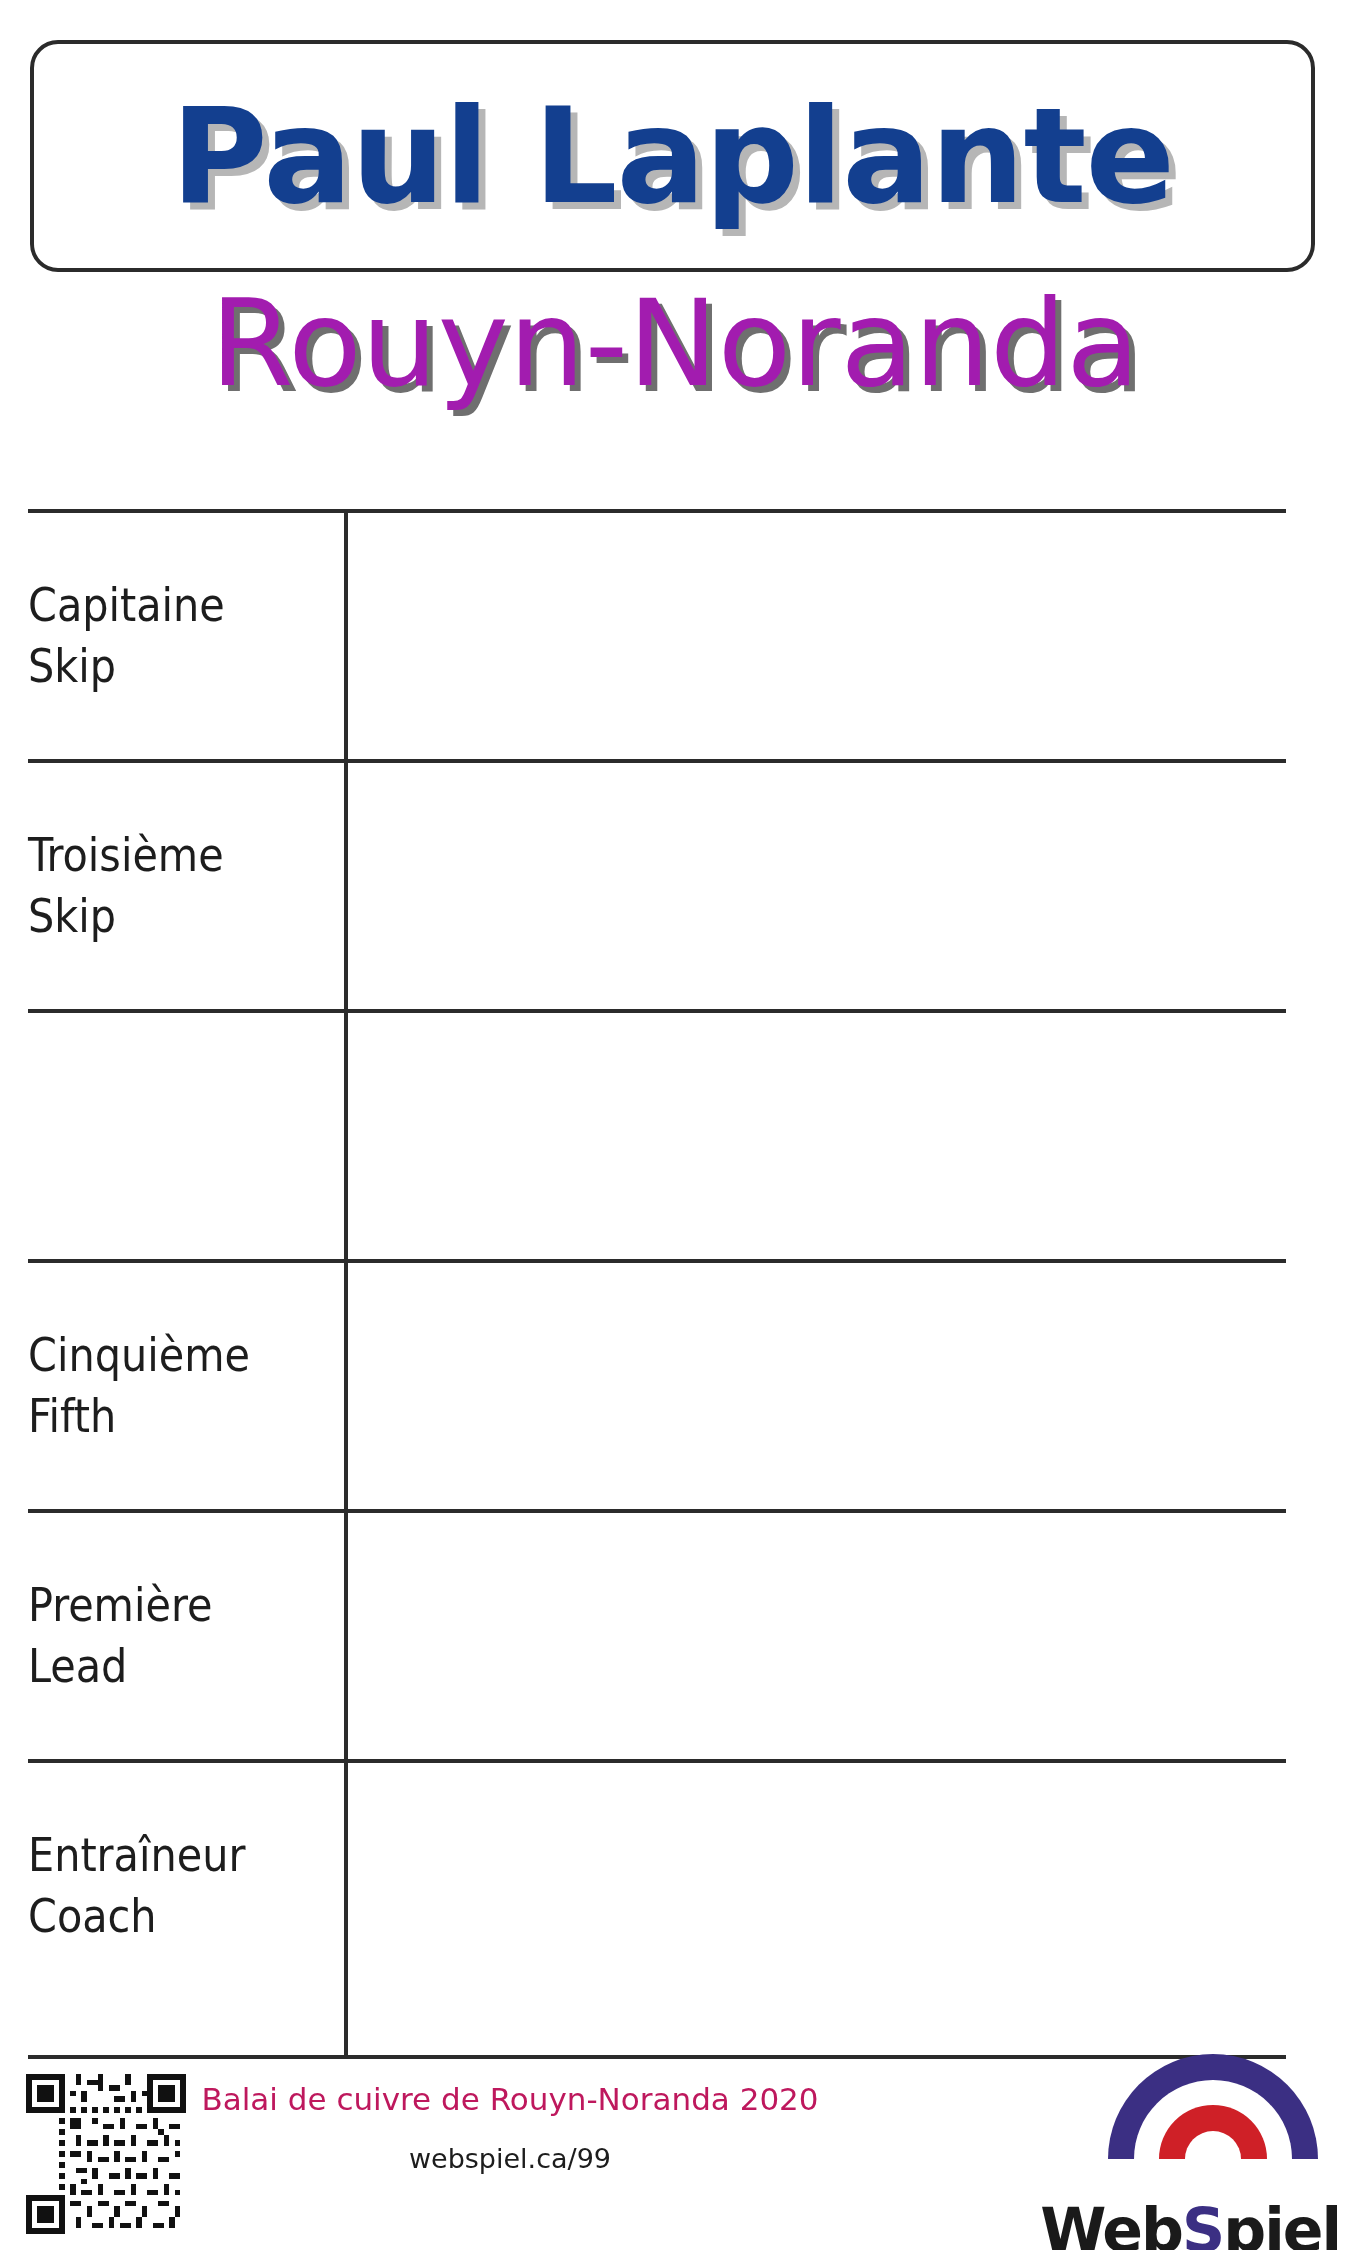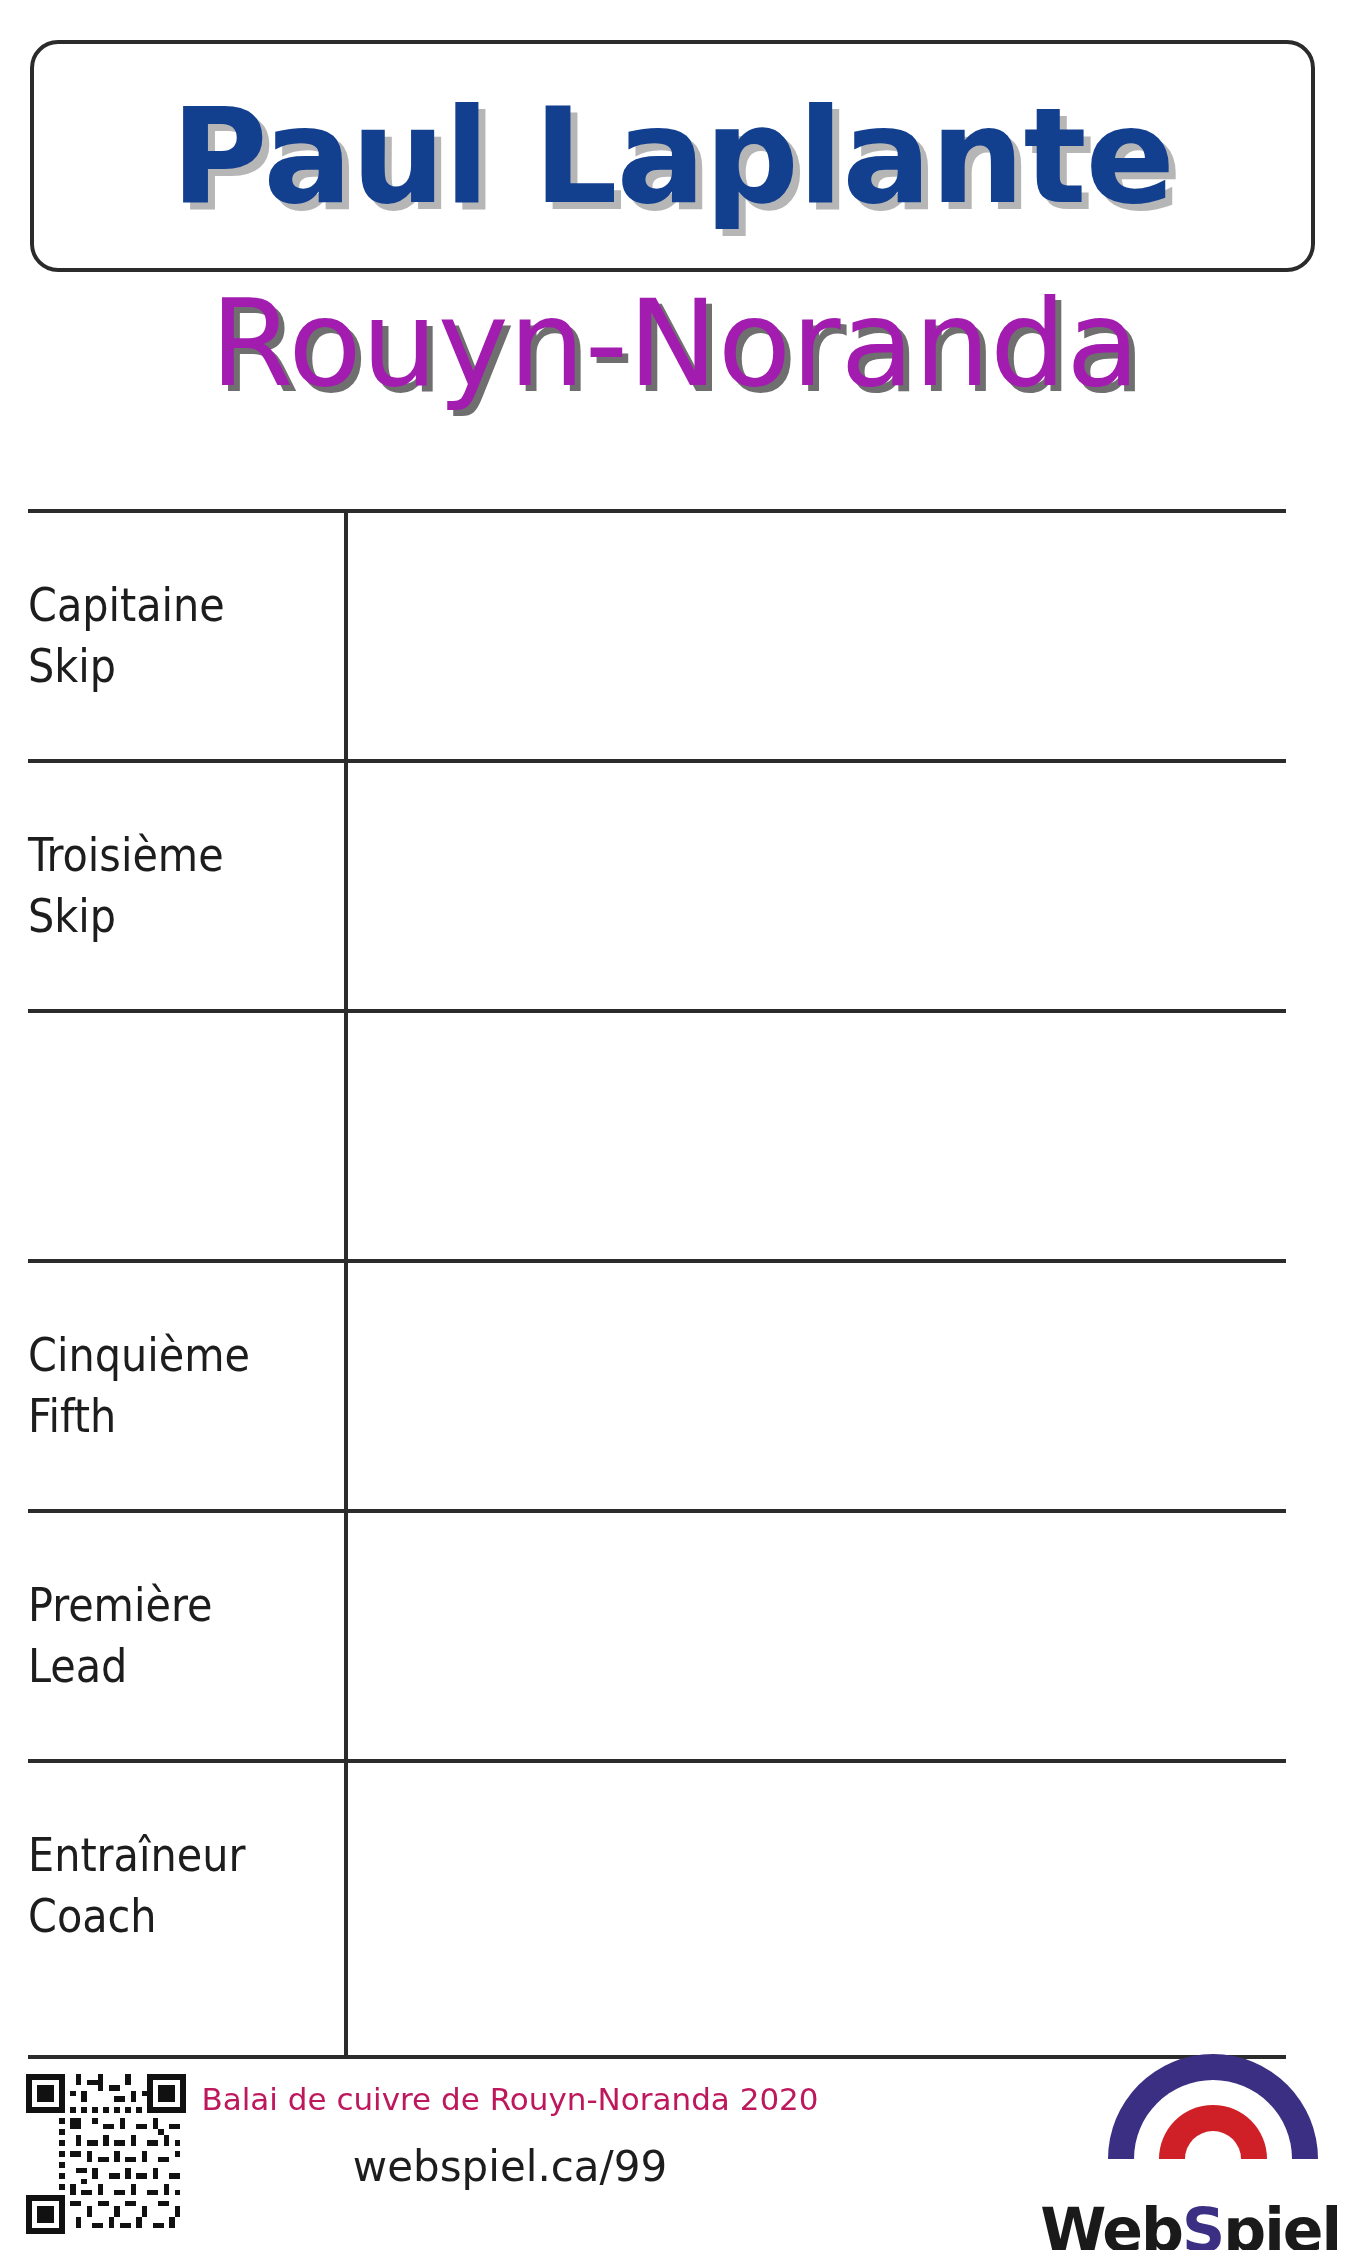--- a/index.html
+++ b/index.html
@@ -169,7 +169,7 @@
   .site-url {
     margin-top: 26px;
     font-family: "DejaVu Sans", sans-serif;
-    font-size: 42px;
+    font-size: 27px;
     color: #1d1d1d;
     line-height: 1.1;
   }

